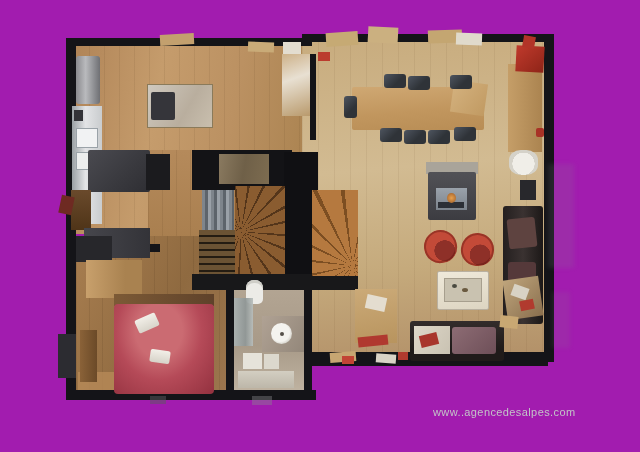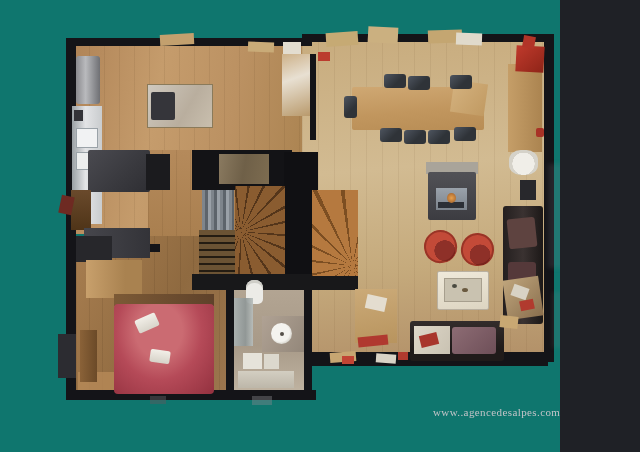--- a/index.html
+++ b/index.html
@@ -3,8 +3,8 @@
 <meta charset="utf-8">
 <style>
   html,body{margin:0;padding:0;background:#1f2126;}
-  .stage{position:relative;width:560px;height:452px;background:#0f766e;overflow:hidden;
-         font-family:Liberation Serif, serif;}
+  .stage{position:relative;width:640px;height:452px;background:#a21caf;overflow:hidden;
+         font-family:Liberation Sans, sans-serif;}
   .a{position:absolute;}
 
   

